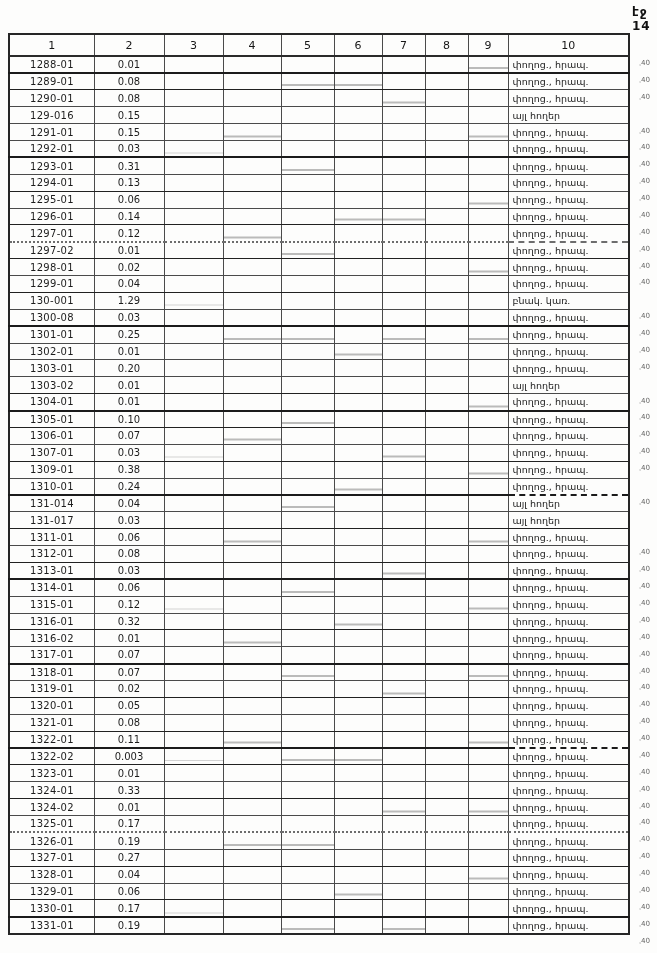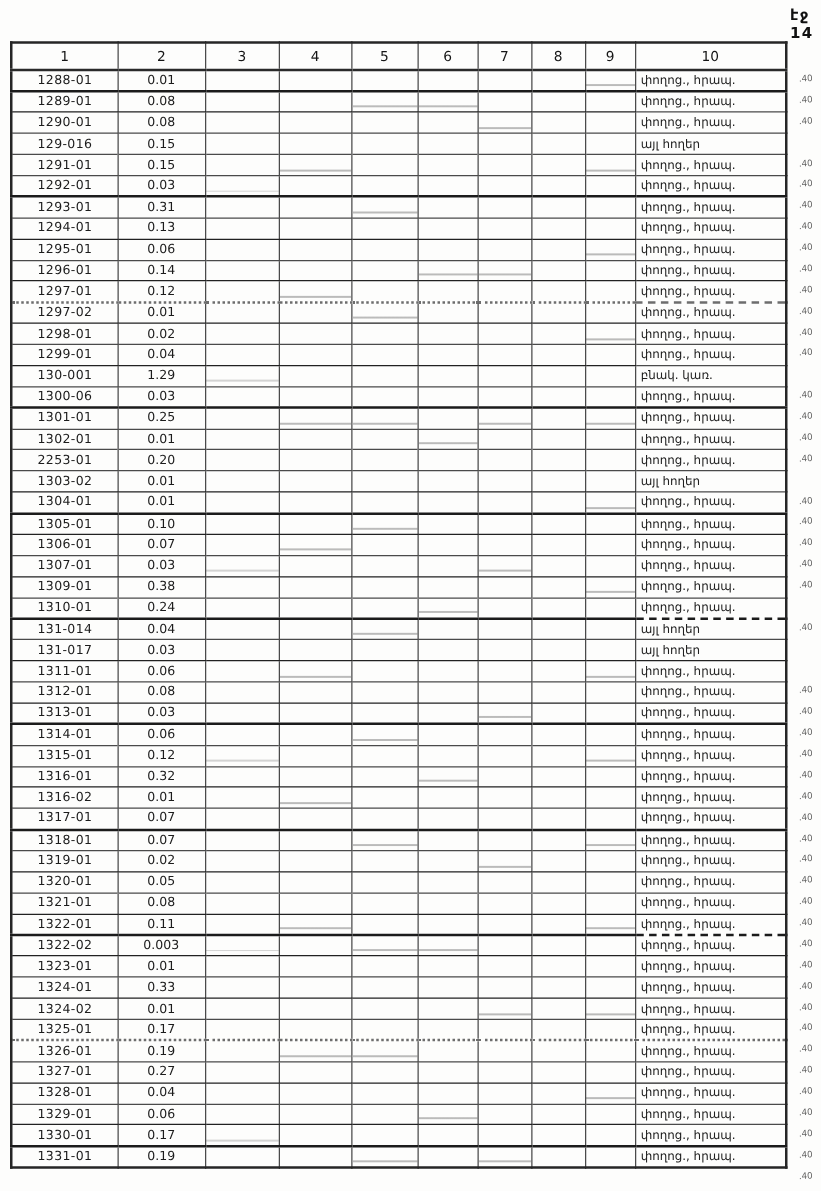--- a/index.html
+++ b/index.html
@@ -279,7 +279,7 @@
       <td class="use">բնակ. կառ.</td>
     </tr>
         <tr>
-      <td class="code">1300-06</td>
+      <td class="code">1300-08</td>
       <td class="val">0.03</td>
       <td></td>
       <td></td>

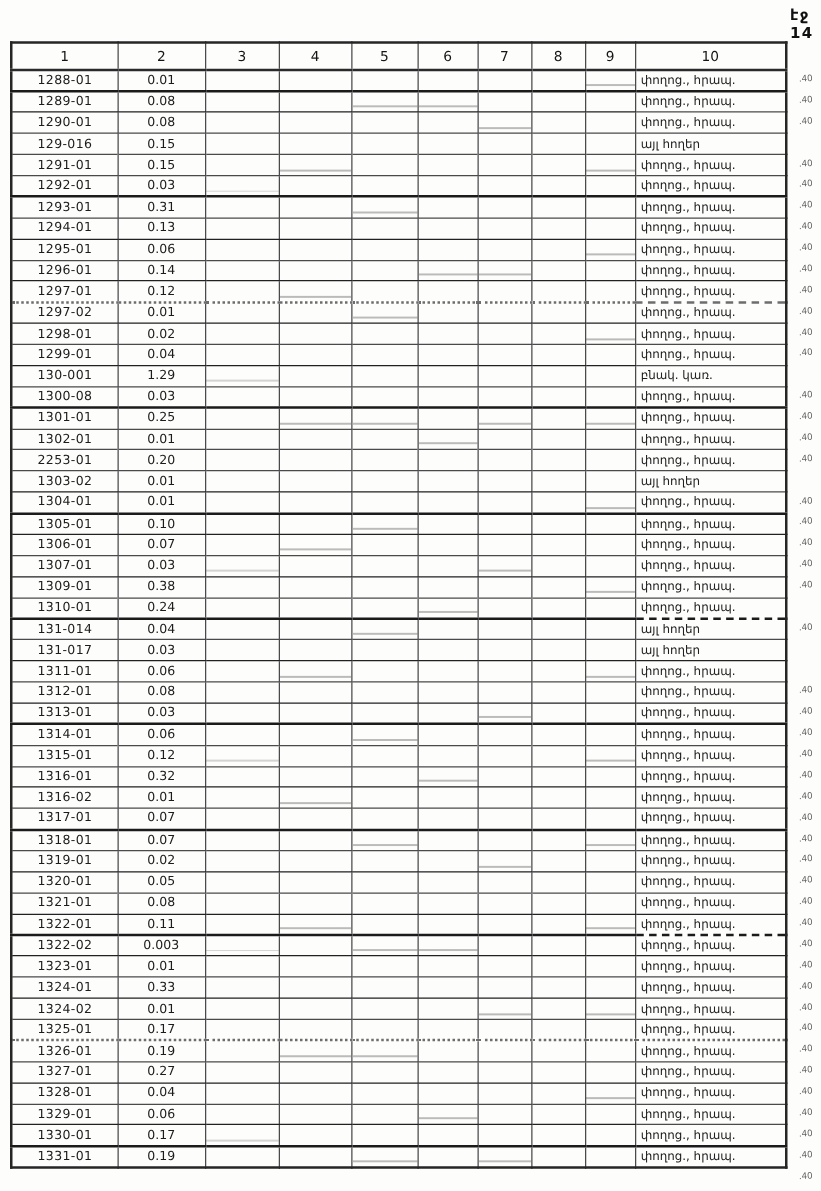--- a/index.html
+++ b/index.html
@@ -315,7 +315,7 @@
       <td class="use">փողոց., հրապ.</td>
     </tr>
         <tr>
-      <td class="code">2253-01</td>
+      <td class="code">1303-01</td>
       <td class="val">0.20</td>
       <td></td>
       <td></td>

